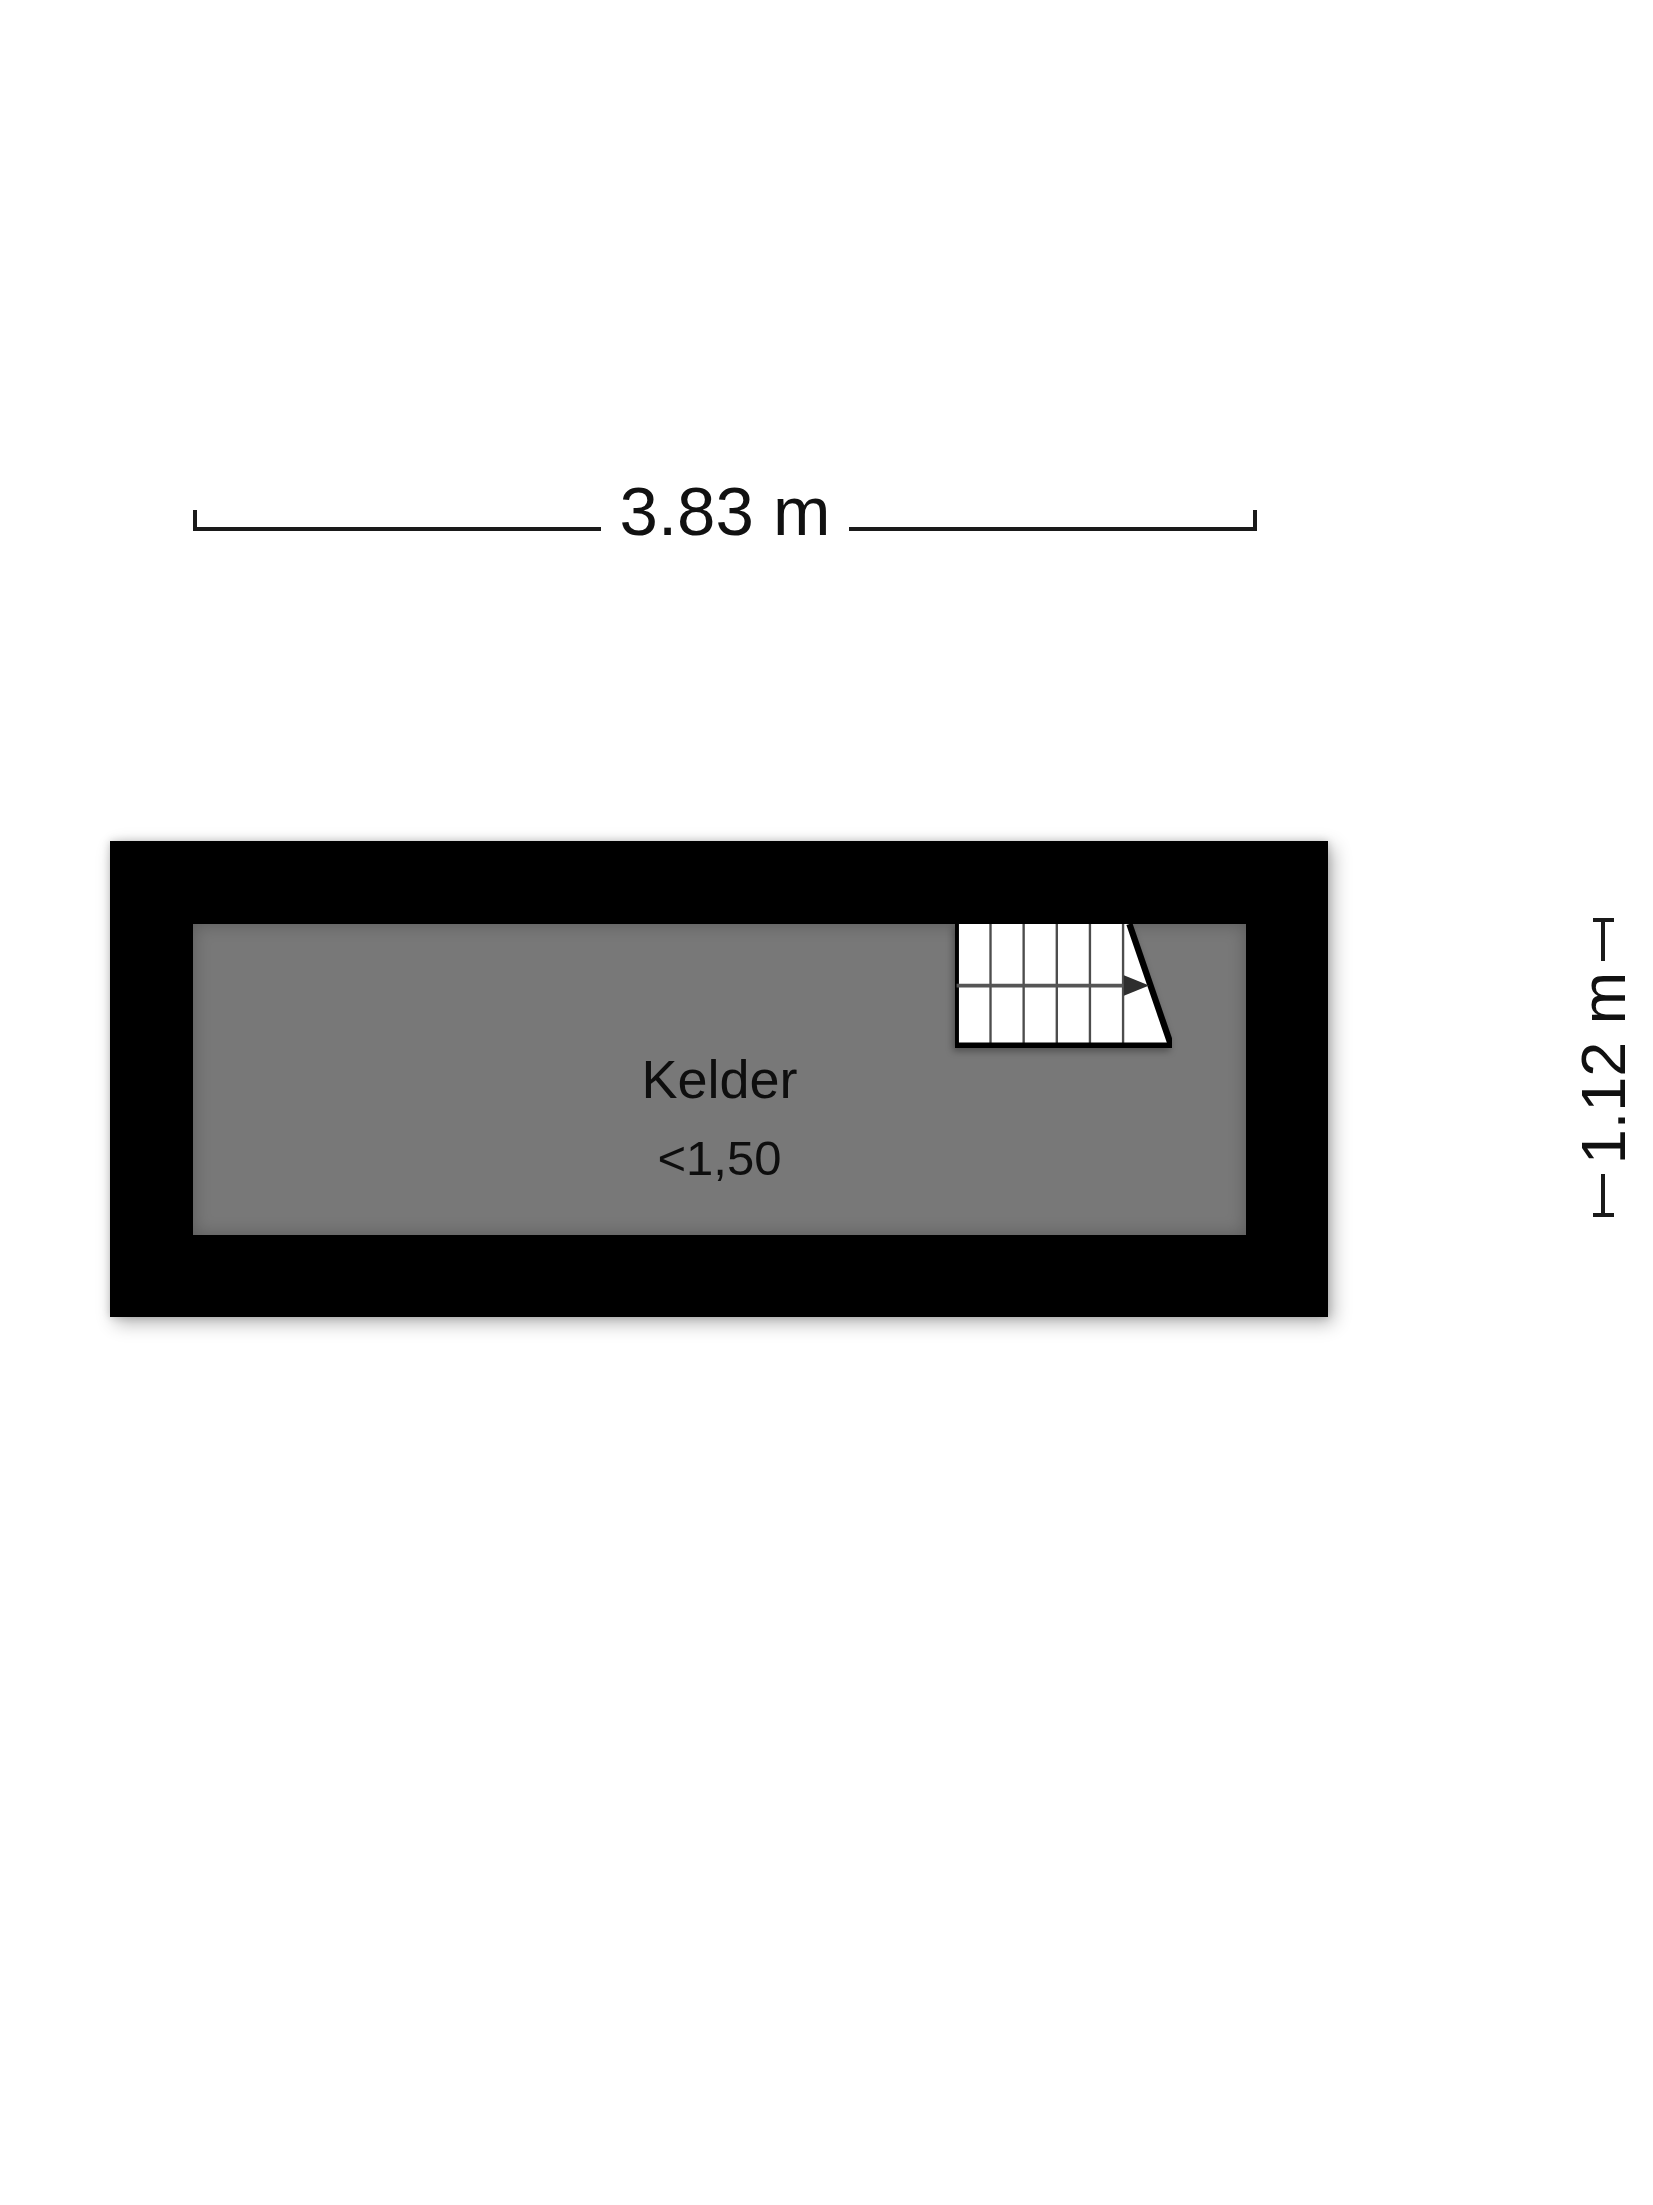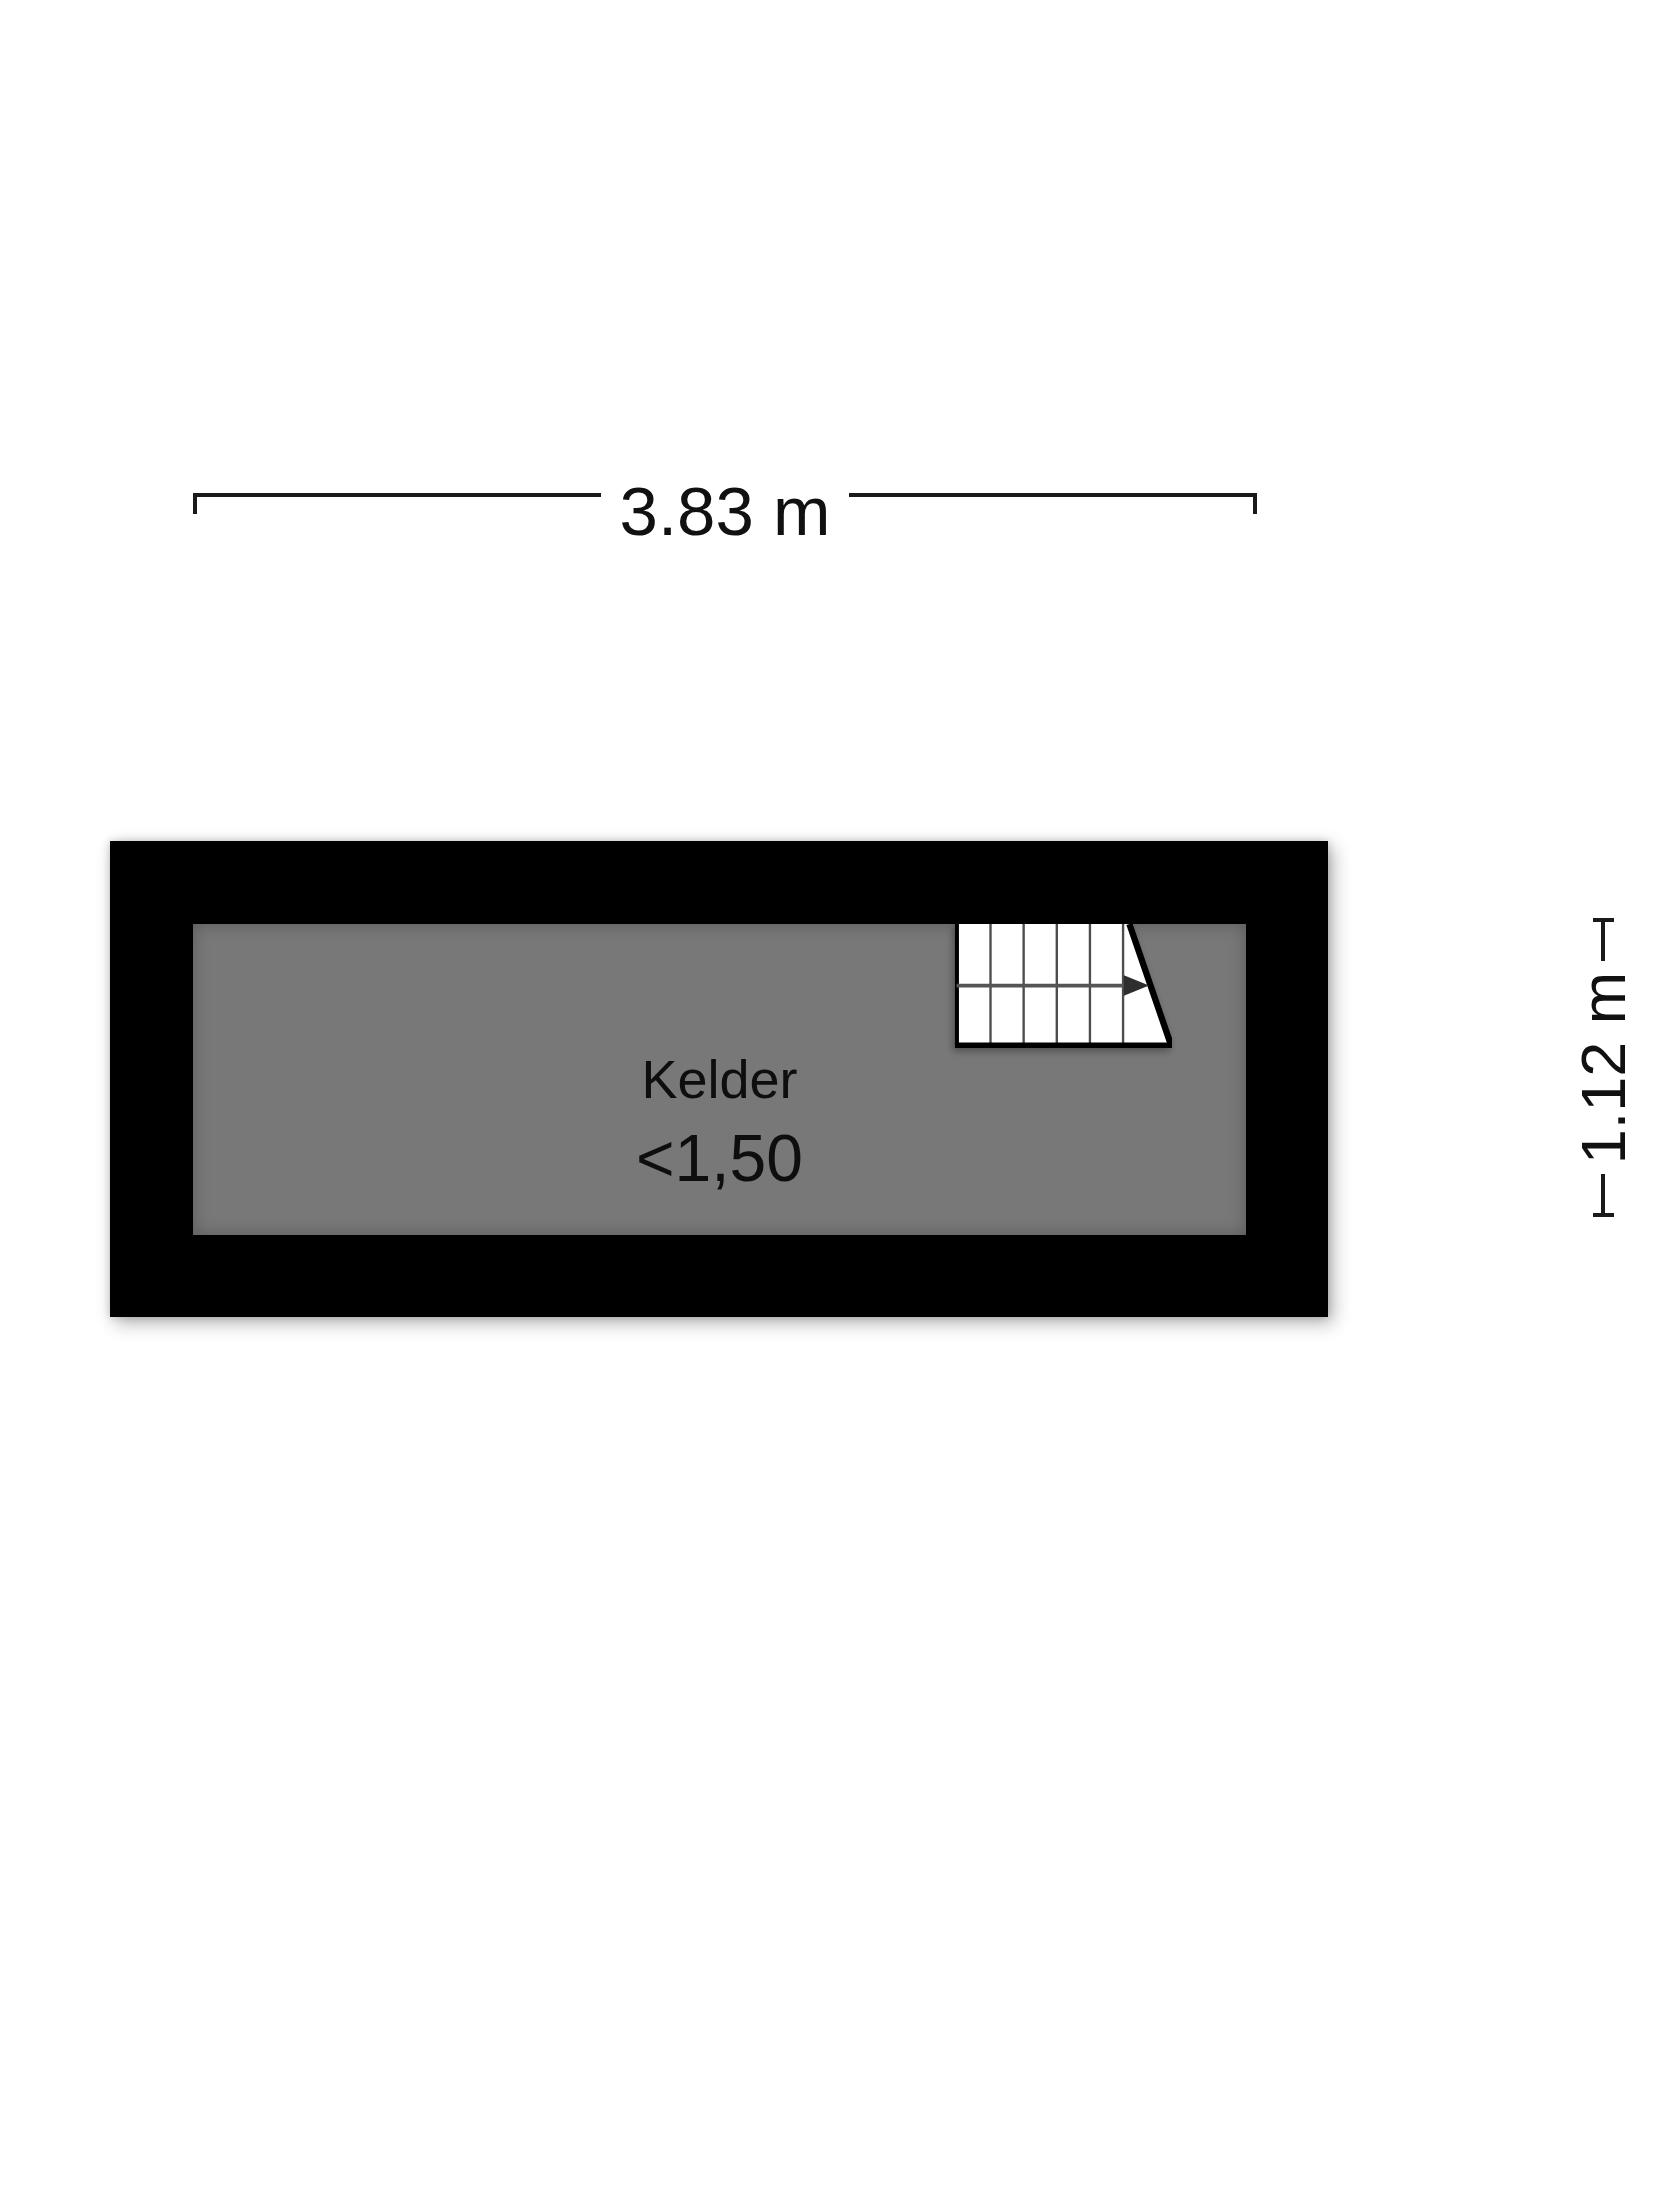--- a/index.html
+++ b/index.html
@@ -25,7 +25,7 @@
     width: 1064px;
     height: 38px;
     display: flex;
-    align-items: flex-start;
+    align-items: flex-end;
   }
   .dim-h .tick {
     width: 3.9px;

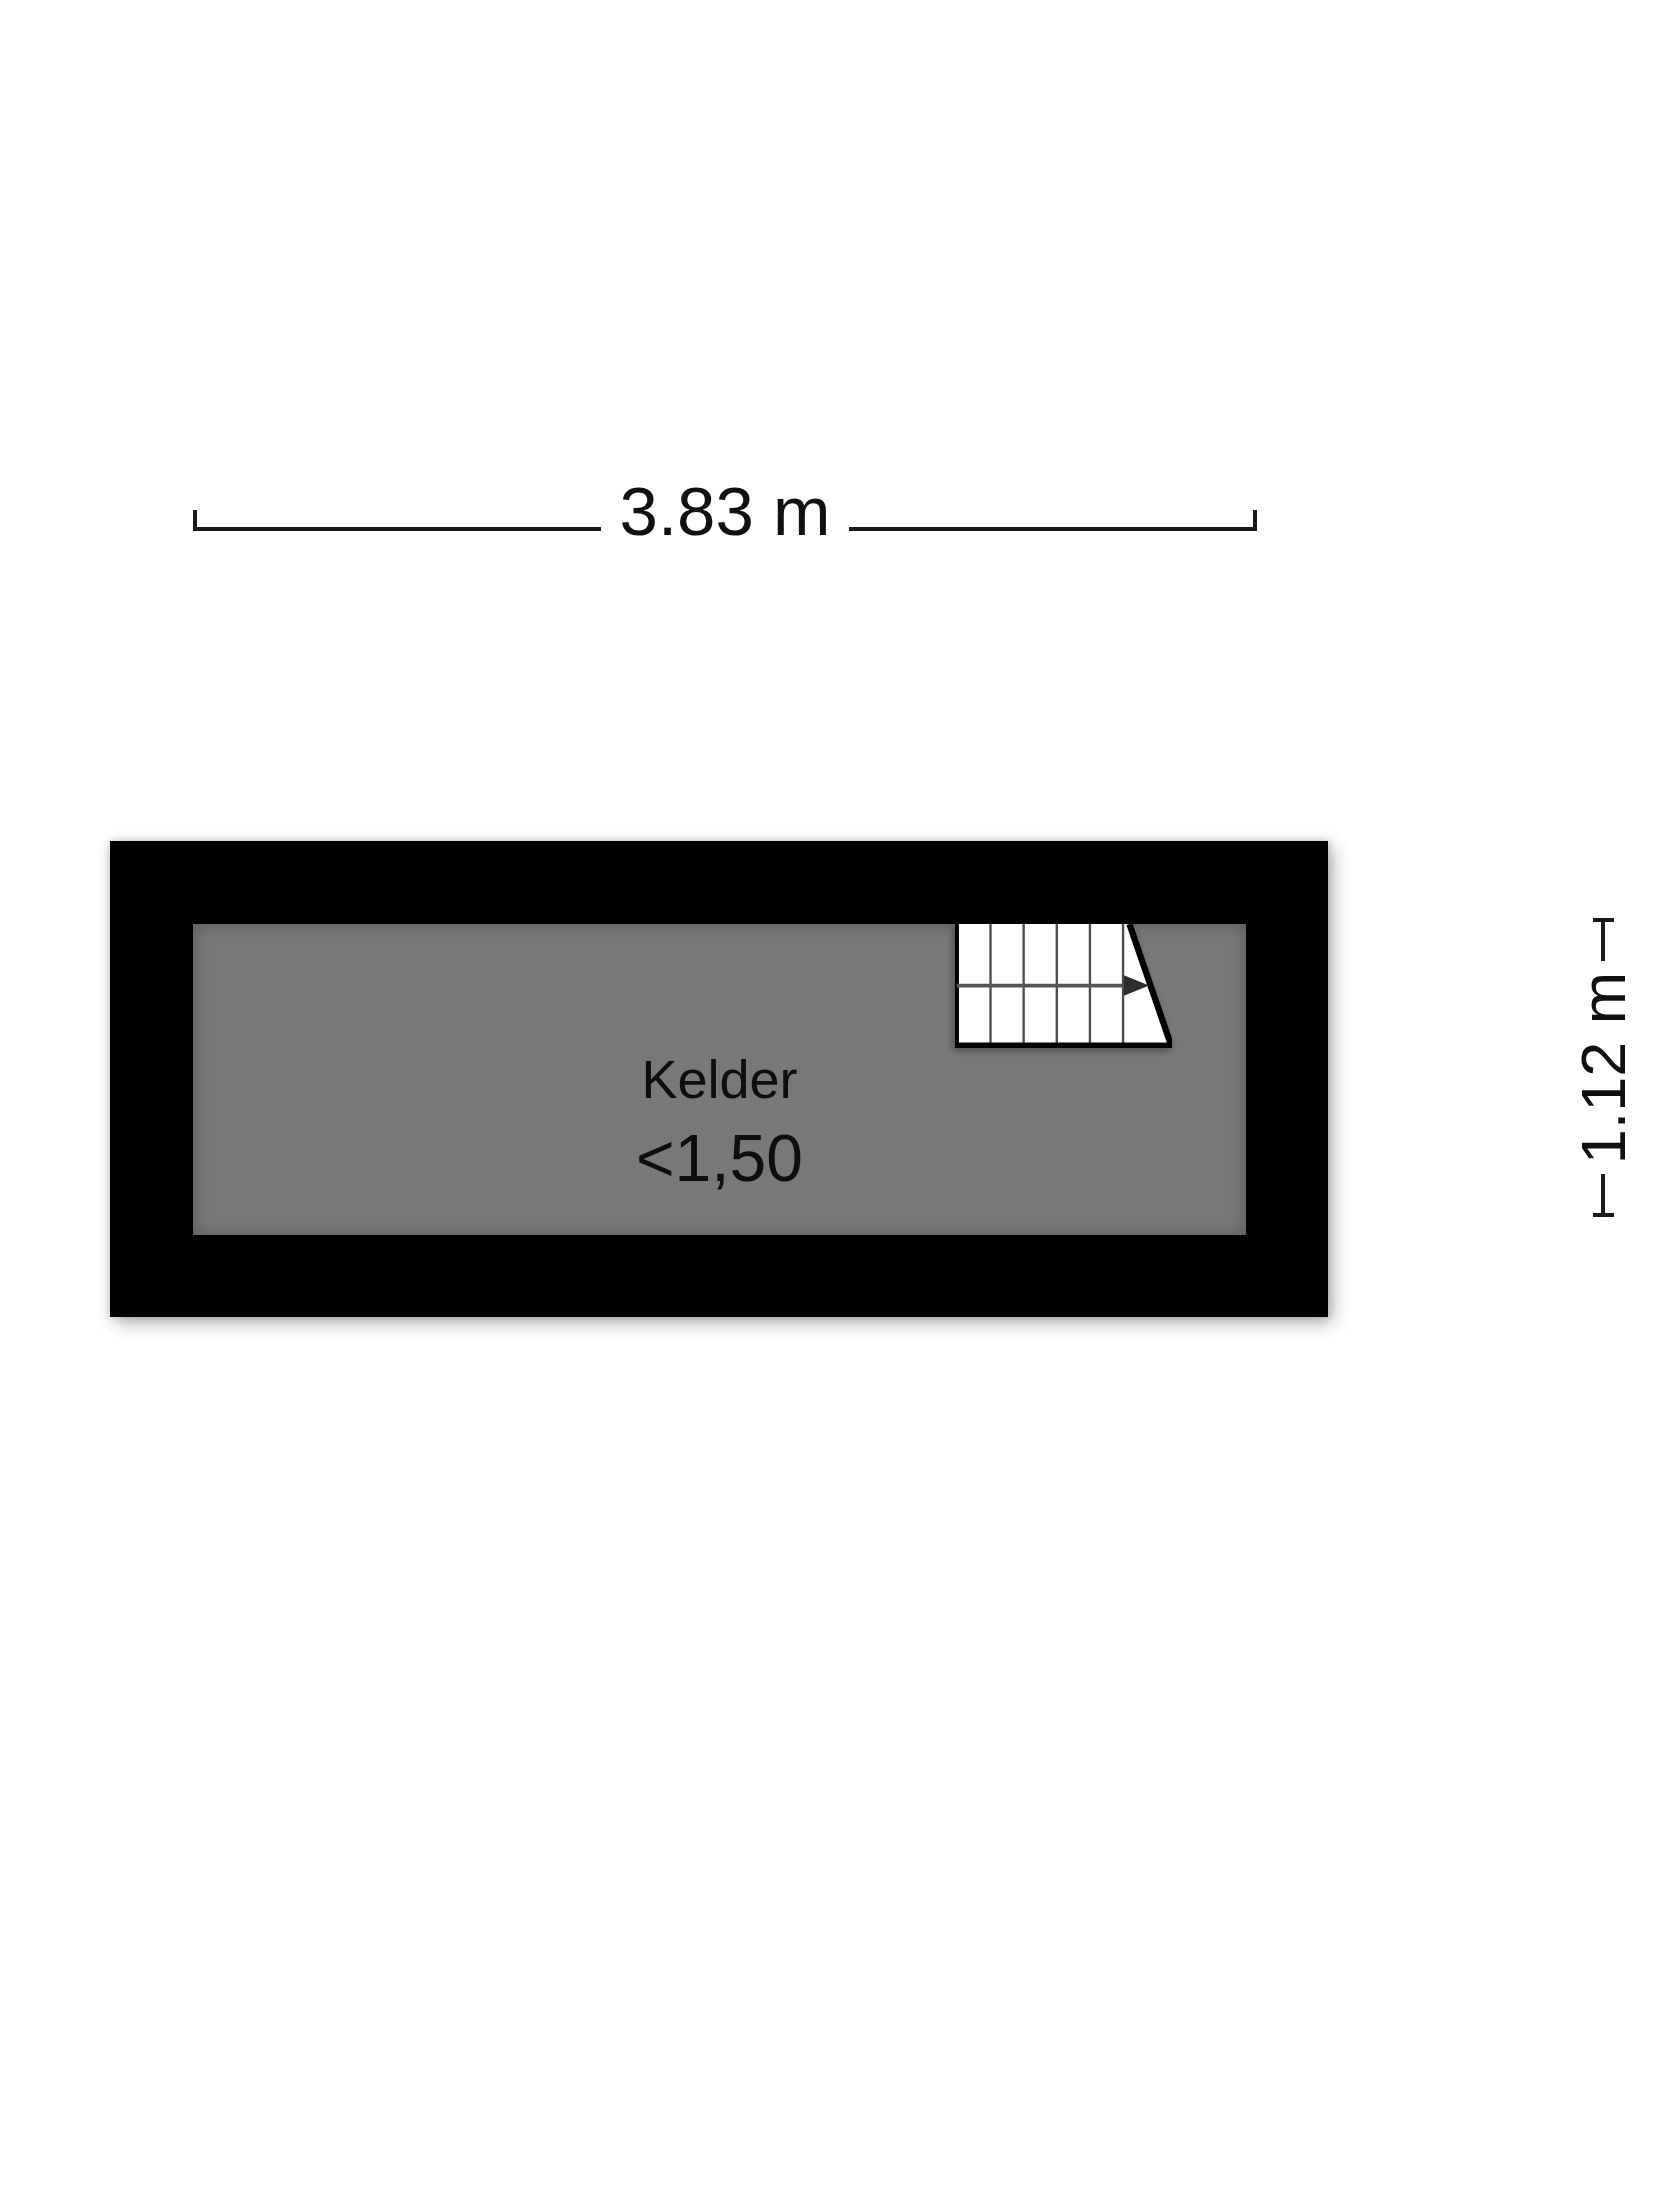--- a/index.html
+++ b/index.html
@@ -80,7 +80,7 @@
     left: 50%;
     top: 234px;
     transform: translate(-50%, -50%);
-    font-size: 66px;
+    font-size: 49px;
     white-space: nowrap;
     color: #0e0e0e;
   }

